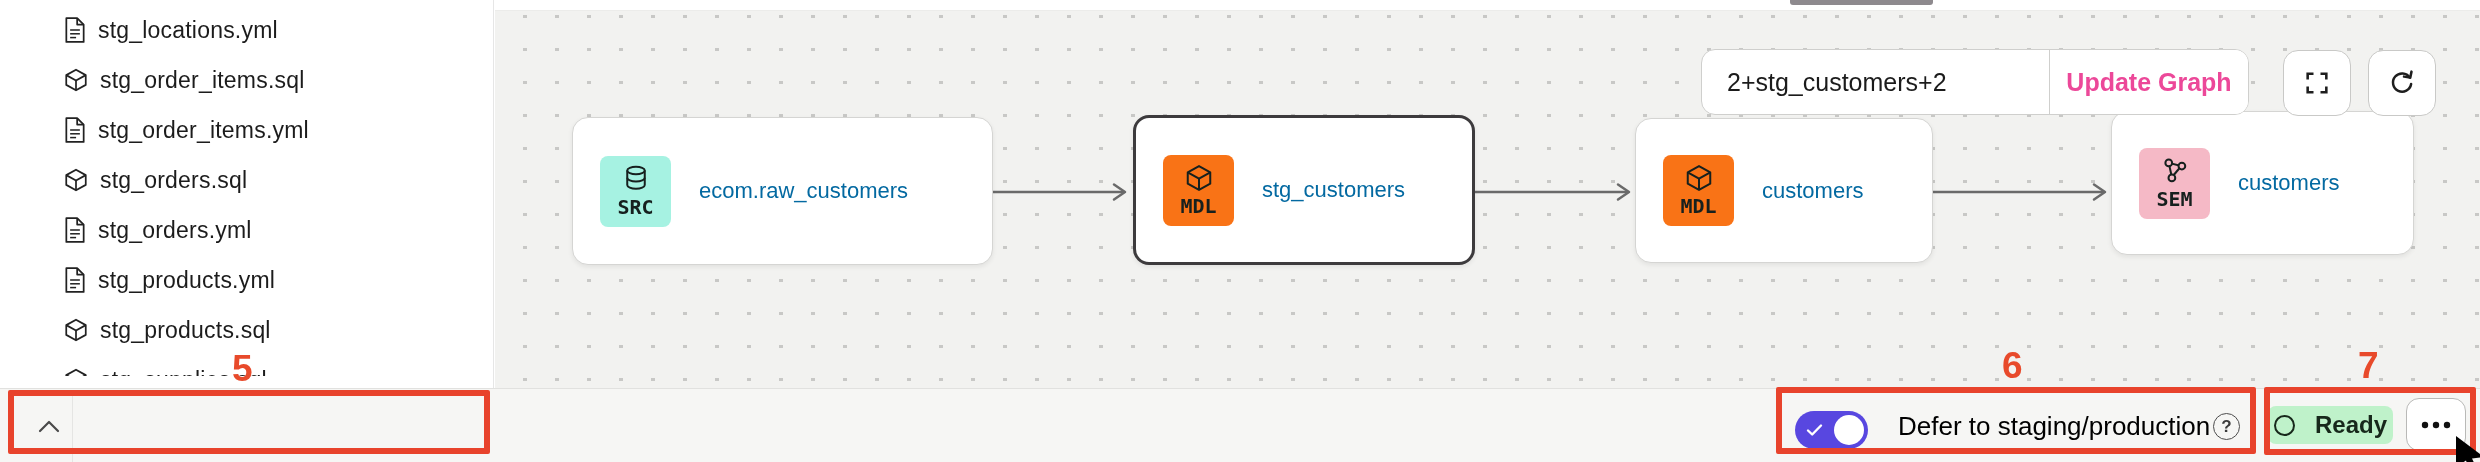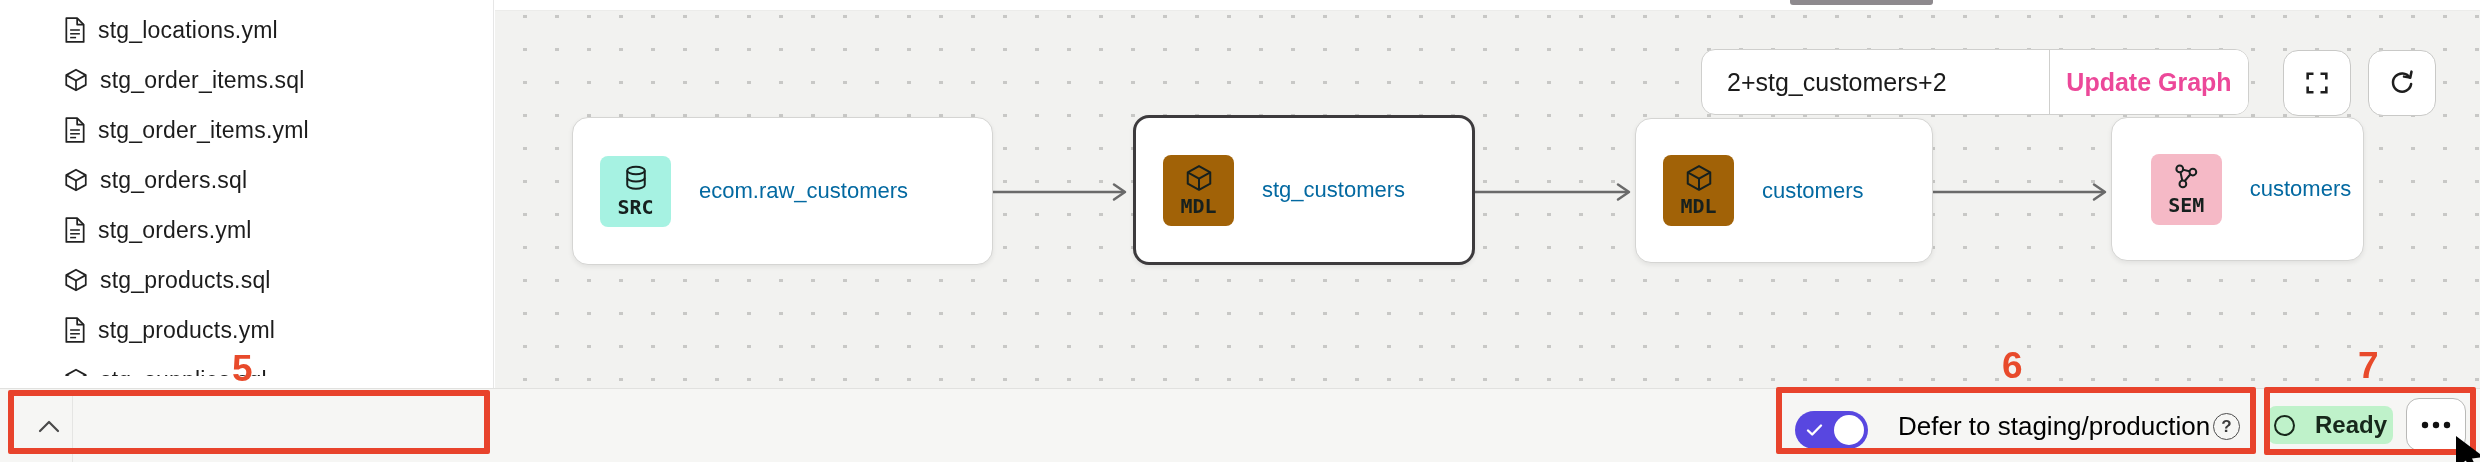--- a/index.html
+++ b/index.html
@@ -33,7 +33,7 @@
            align-items:center; justify-content:center; gap:1px; flex:0 0 auto; }
   .badge-label { font-family:"DejaVu Sans Mono", monospace; font-size:20px; font-weight:700; color:#16201E; }
   .badge-src { background:#A6F2E2; }
-  .badge-mdl { background:#a16207; }
+  .badge-mdl { background:#f97316; }
   .badge-sem { background:#F5B9C6; }
   .node-label { font-size:22px; font-weight:500; color:#0369a1; white-space:nowrap; }
   .edge { position:absolute; top:180px; height:24px; z-index:3; }

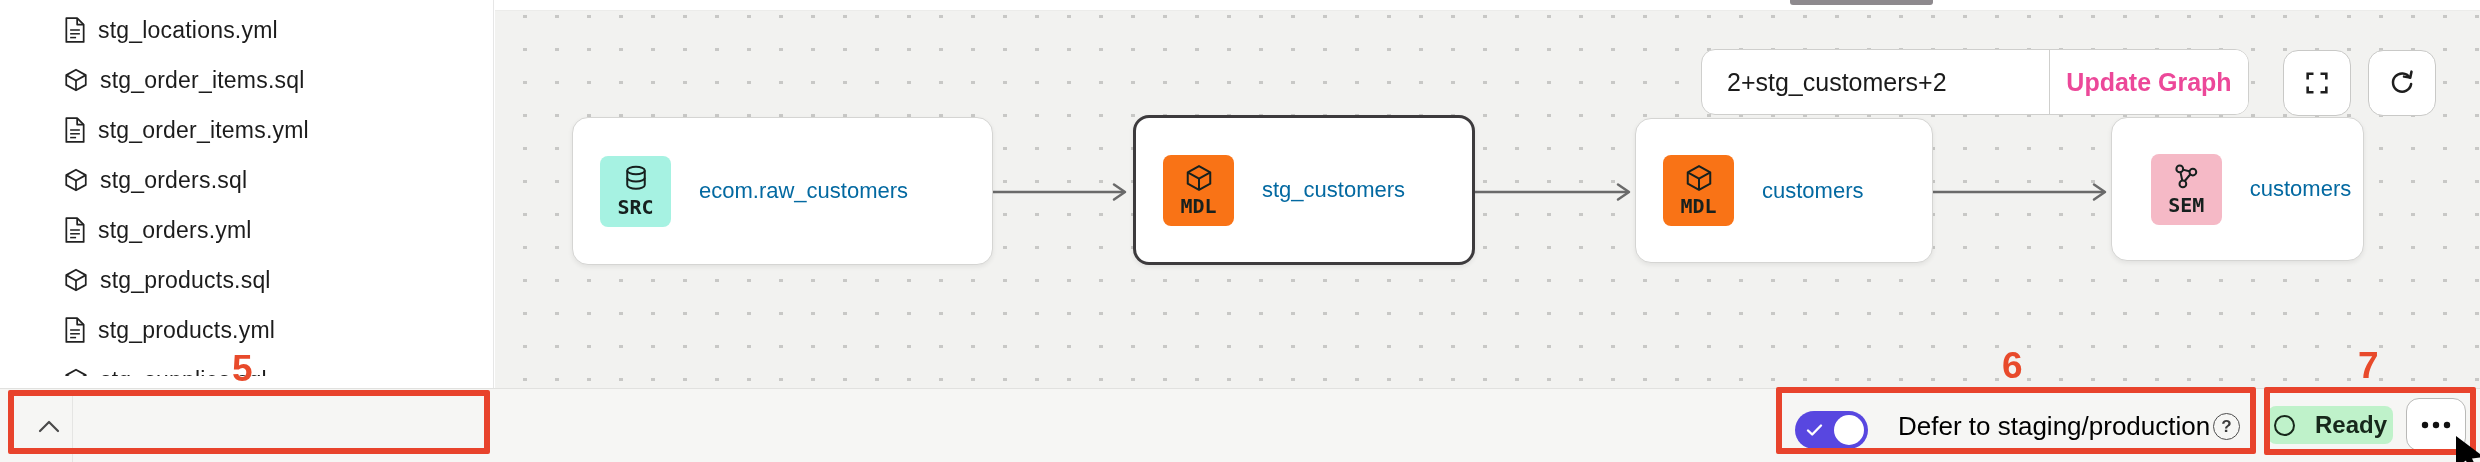--- a/index.html
+++ b/index.html
@@ -149,7 +149,7 @@
     <span class="node-label">customers</span>
   </div>
 
-  <div class="node" style="left:2111px; top:117px; width:253px; height:144px;justify-content:center;">
+  <div class="node" style="left:2111px; top:111px; width:303px; height:144px;">
     <div class="badge badge-sem">
       <svg width="30" height="30" viewBox="0 0 24 24">
         <line x1="7" y1="5.5" x2="17" y2="8" stroke="#16201E" stroke-width="1.6"></line>

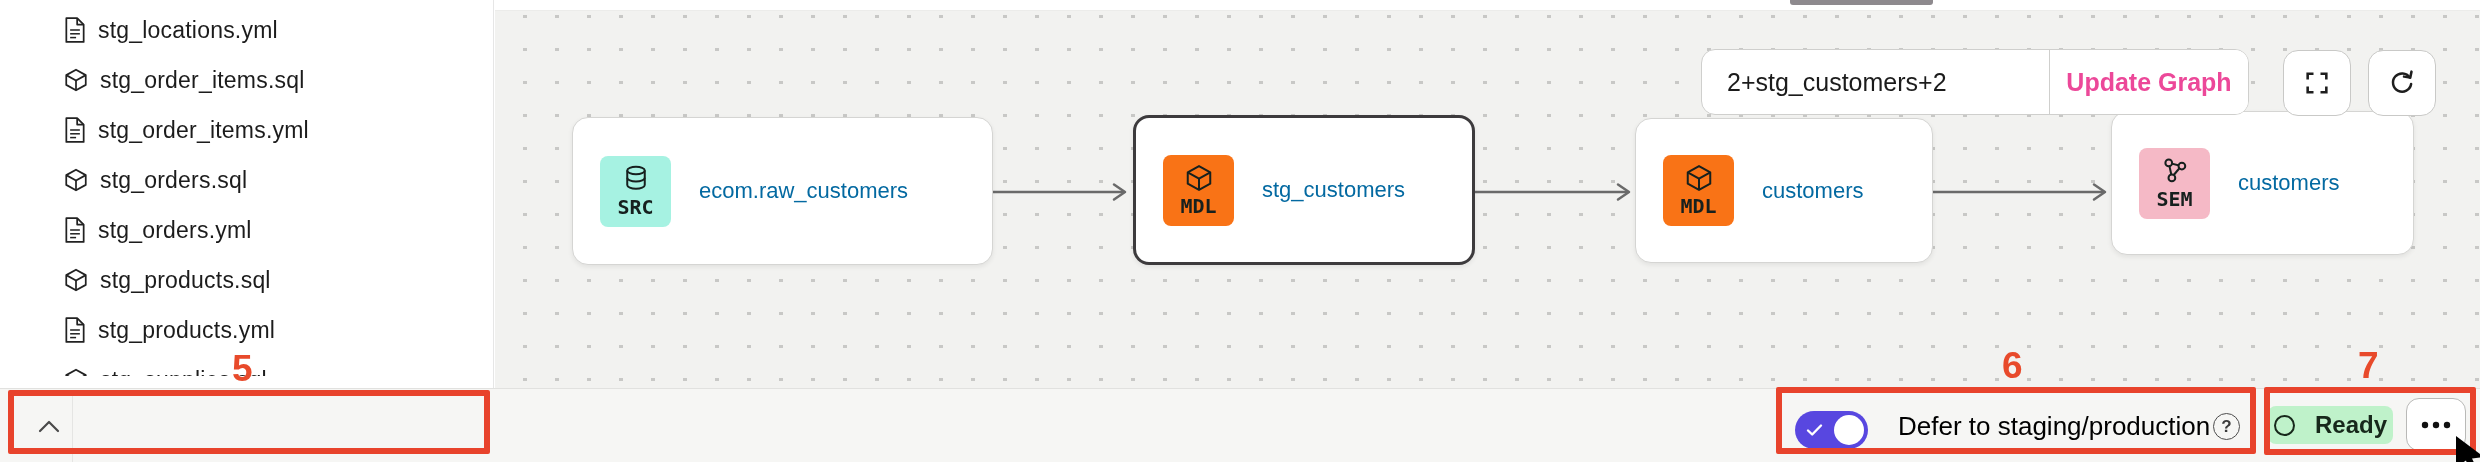--- a/index.html
+++ b/index.html
@@ -239,15 +239,6 @@
       </div>
 
       <div class="file-row">
-        <svg width="26" height="26" viewBox="0 0 24 24">
-          <path d="M12 2.5 L21 7.5 V16.5 L12 21.5 L3 16.5 V7.5 Z" fill="none" stroke="#222" stroke-width="1.6" stroke-linejoin="round"></path>
-          <path d="M3 7.5 L12 12.5 L21 7.5" fill="none" stroke="#222" stroke-width="1.6" stroke-linejoin="round"></path>
-          <path d="M12 12.5 V21.5" fill="none" stroke="#222" stroke-width="1.6"></path>
-        </svg>
-        <span class="file-label">stg_products.sql</span>
-      </div>
-
-      <div class="file-row">
         <svg width="24" height="26" viewBox="0 0 20 24">
           <path d="M2 1 h10 l6 6 v16 h-16 z" fill="none" stroke="#222" stroke-width="1.6" stroke-linejoin="round"></path>
           <path d="M12 1 v6 h6" fill="none" stroke="#222" stroke-width="1.6" stroke-linejoin="round"></path>
@@ -264,6 +255,15 @@
           <path d="M3 7.5 L12 12.5 L21 7.5" fill="none" stroke="#222" stroke-width="1.6" stroke-linejoin="round"></path>
           <path d="M12 12.5 V21.5" fill="none" stroke="#222" stroke-width="1.6"></path>
         </svg>
+        <span class="file-label">stg_products.sql</span>
+      </div>
+
+      <div class="file-row">
+        <svg width="26" height="26" viewBox="0 0 24 24">
+          <path d="M12 2.5 L21 7.5 V16.5 L12 21.5 L3 16.5 V7.5 Z" fill="none" stroke="#222" stroke-width="1.6" stroke-linejoin="round"></path>
+          <path d="M3 7.5 L12 12.5 L21 7.5" fill="none" stroke="#222" stroke-width="1.6" stroke-linejoin="round"></path>
+          <path d="M12 12.5 V21.5" fill="none" stroke="#222" stroke-width="1.6"></path>
+        </svg>
         <span class="file-label">stg_supplies.sql</span>
       </div>
 

